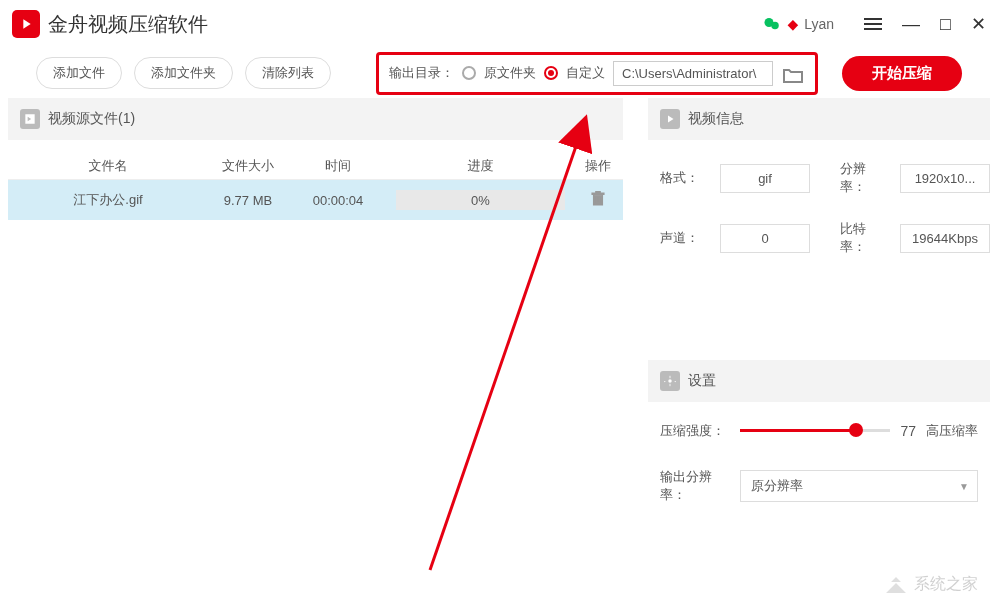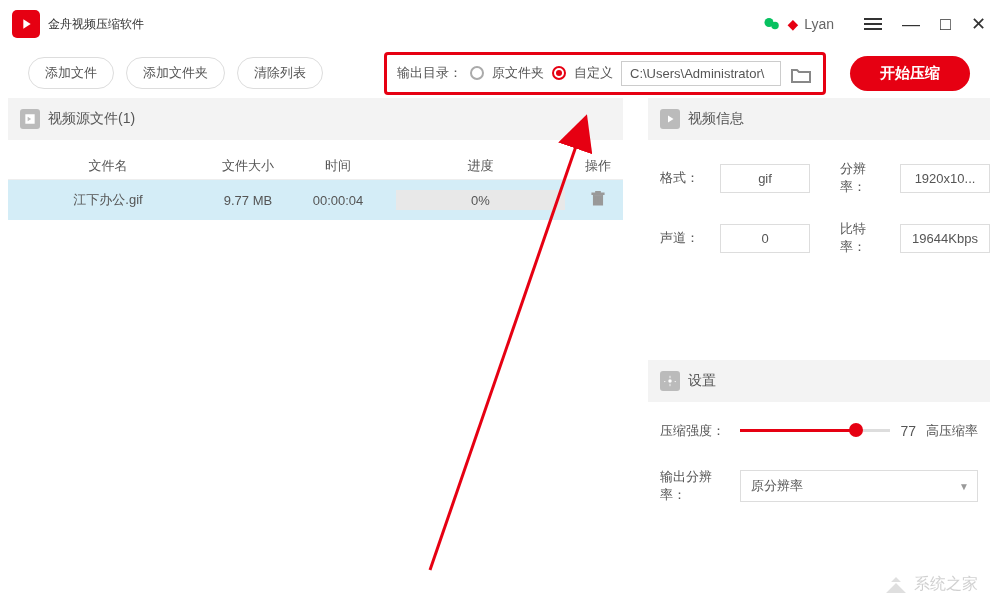--- a/index.html
+++ b/index.html
@@ -8,7 +8,7 @@
     .titlebar { display: flex; align-items: center; height: 48px; padding: 0 12px; }
     .app-logo { width: 28px; height: 28px; background: #e60012; border-radius: 5px; display: flex; align-items: center; justify-content: center; margin-right: 8px; }
     .app-logo svg { width: 16px; height: 16px; }
-    .app-title { font-size: 12px; color: #333; }
+    .app-title { font-size: 20px; color: #333; }
     .titlebar-spacer { flex: 1; }
     .wechat-icon { width: 18px; height: 18px; margin-right: 6px; }
     .wechat-icon circle { fill: #07c160; }

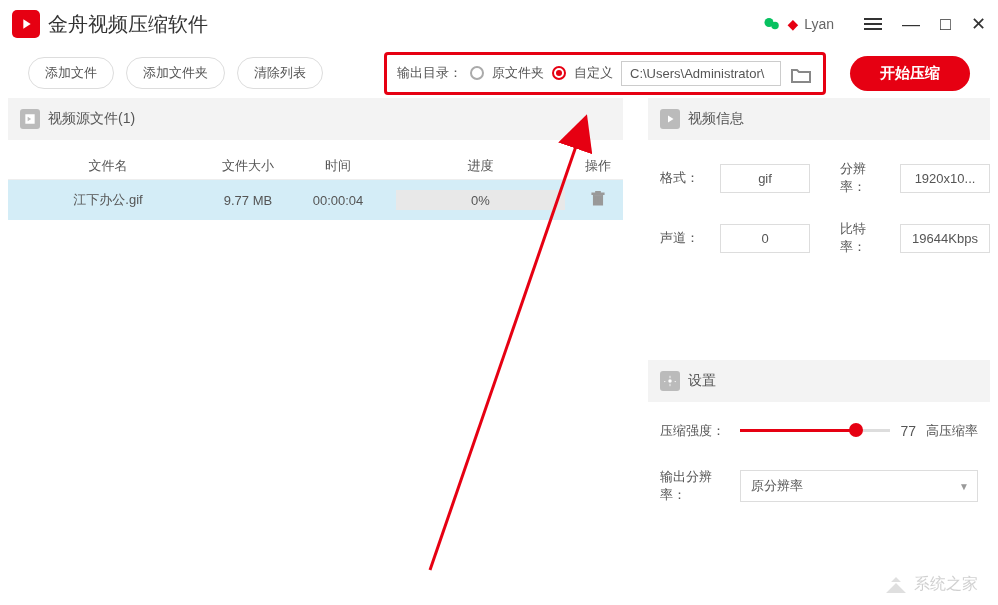--- a/index.html
+++ b/index.html
@@ -19,7 +19,7 @@
     .hamburger { display: flex; flex-direction: column; gap: 3px; cursor: pointer; }
     .hamburger div { width: 18px; height: 2px; background: #333; }
     
-    .toolbar { display: flex; align-items: center; height: 50px; padding: 0 28px; gap: 12px; }
+    .toolbar { display: flex; align-items: center; height: 50px; padding: 0 36px; gap: 12px; }
     .toolbar-btn { padding: 6px 16px; border: 1px solid #ddd; border-radius: 16px; background: #fff; color: #555; font-size: 13px; cursor: pointer; }
     .toolbar-spacer { flex: 1; }
     

